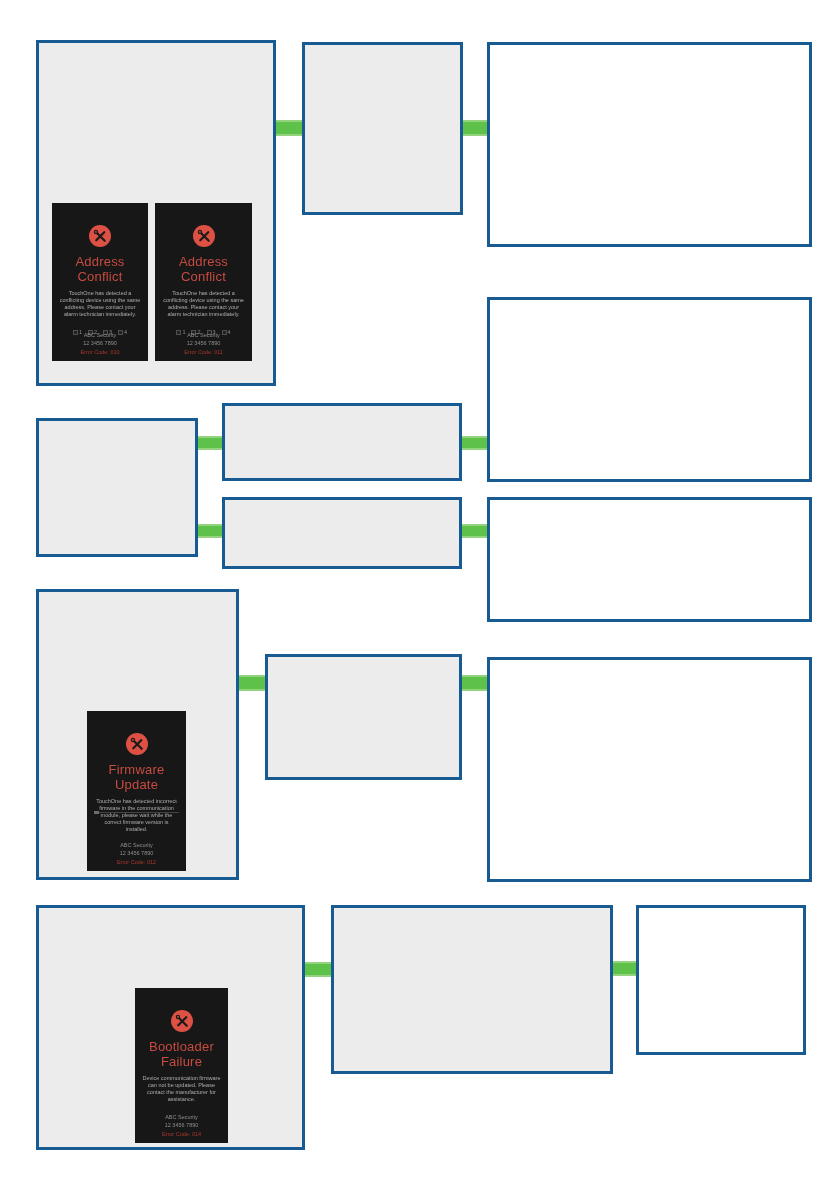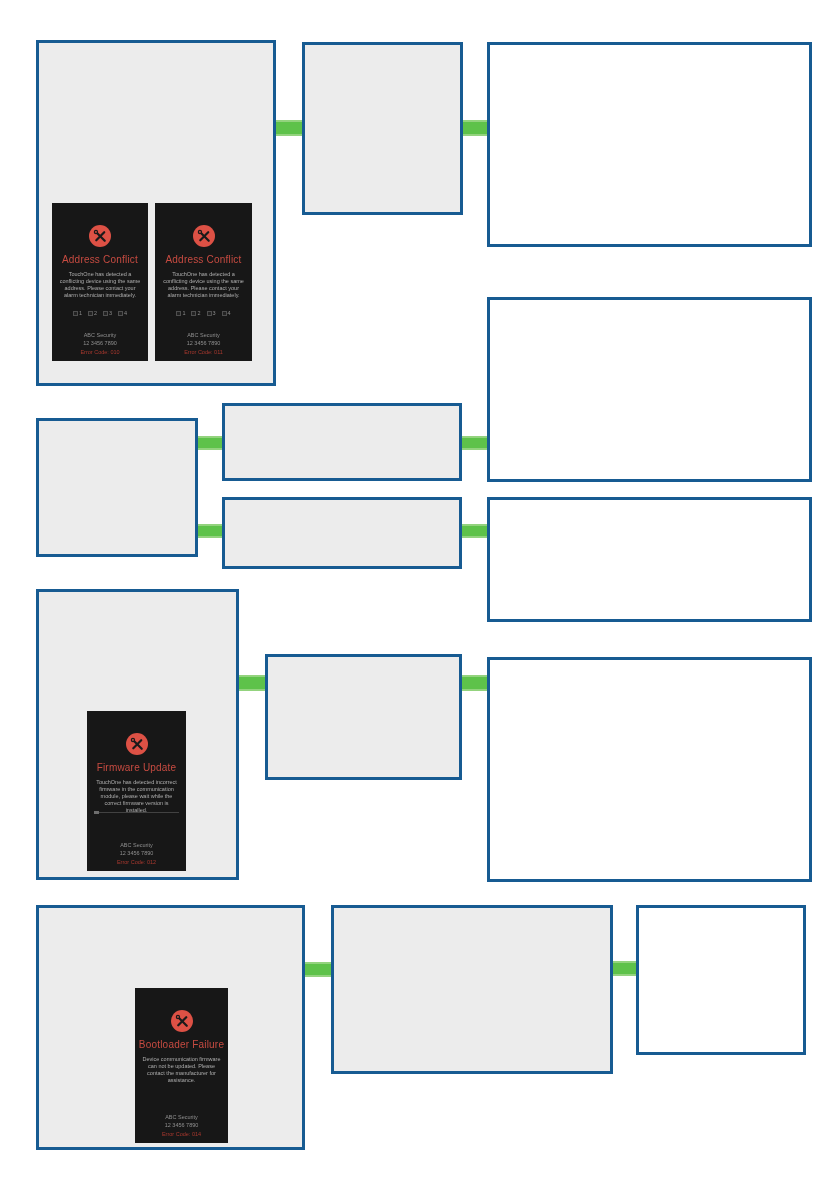--- a/index.html
+++ b/index.html
@@ -23,7 +23,7 @@
   }
   .ticon { display:block; margin:22px auto 0 auto; width:22px; height:22px; }
   .ptitle {
-    margin-top:7px; color:#c74b41; font-size:10px; letter-spacing:.2px;
+    margin-top:7px; color:#c74b41; font-size:13px; letter-spacing:.2px;
     font-weight:normal;
   }
   .pbody {

